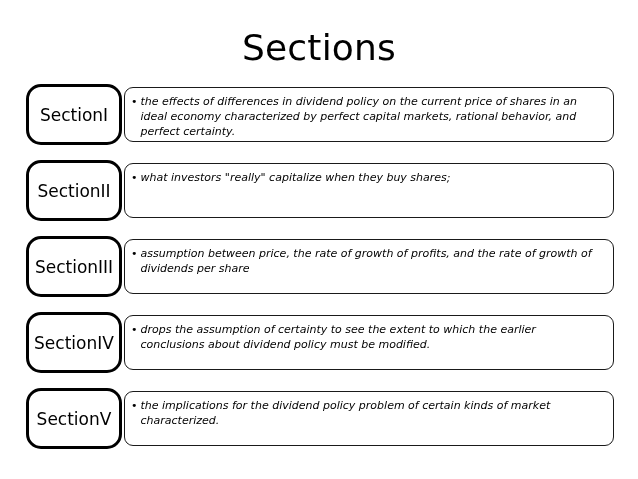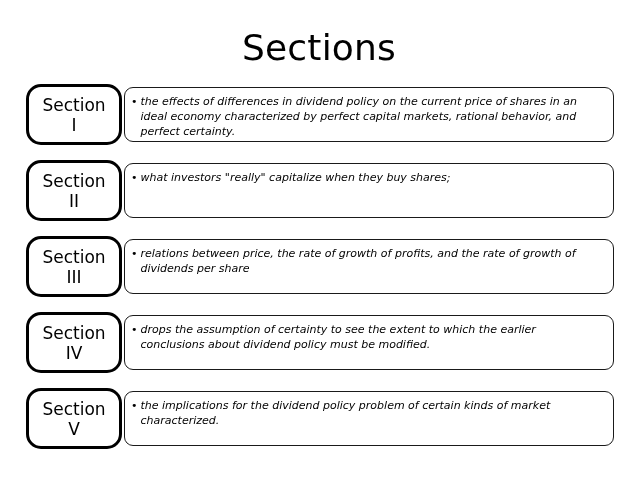--- a/index.html
+++ b/index.html
@@ -91,7 +91,7 @@
     border-radius: 15px;
     background: #ffffff;
     display: flex;
-    flex-direction: column;
+    flex-direction: row;
     align-items: center;
     justify-content: center;
     z-index: 2;

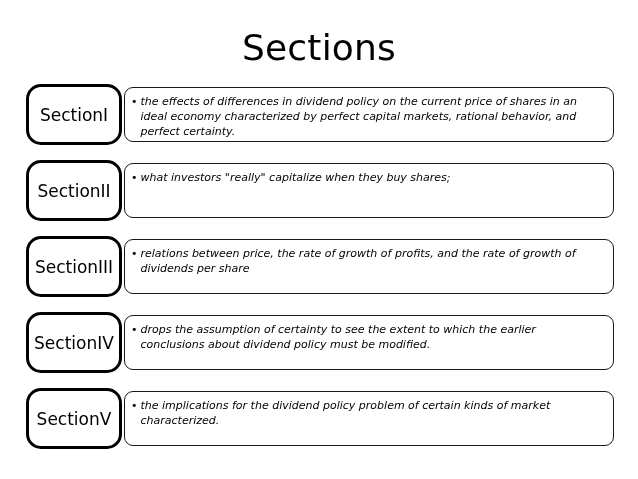--- a/index.html
+++ b/index.html
@@ -143,7 +143,7 @@
       <div class="row-body">
         <div class="row-body-inner">
           <span class="bullet">•</span>
-          <span class="row-text">relations between price, the rate of growth of profits, and the rate of  growth of dividends per share</span>
+          <span class="row-text">assumption between price, the rate of growth of profits, and the rate of  growth of dividends per share</span>
         </div>
       </div>
       <div class="row-label">

